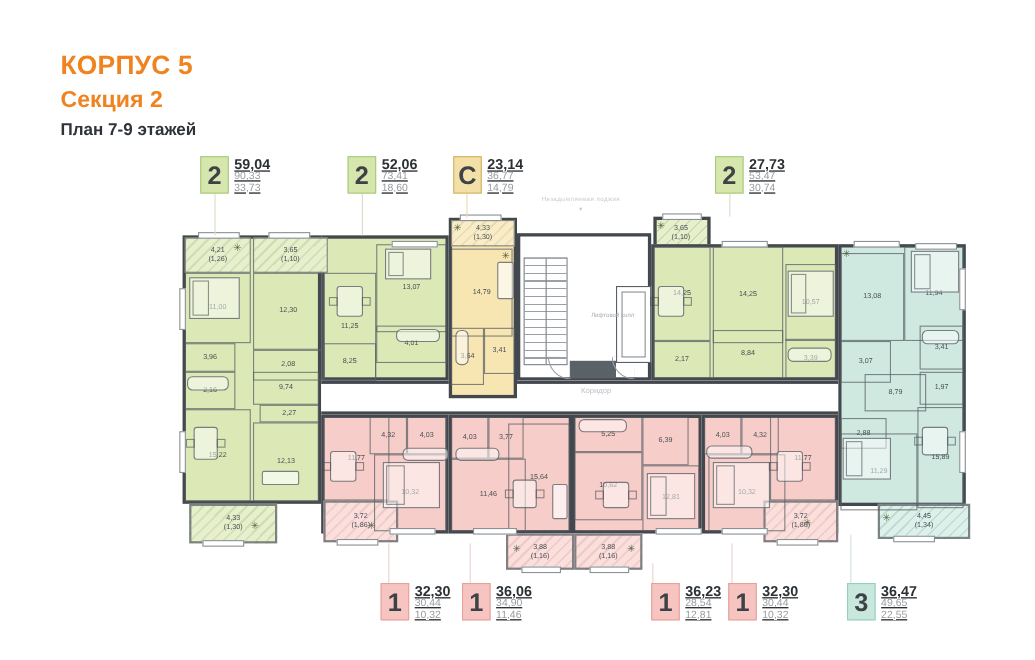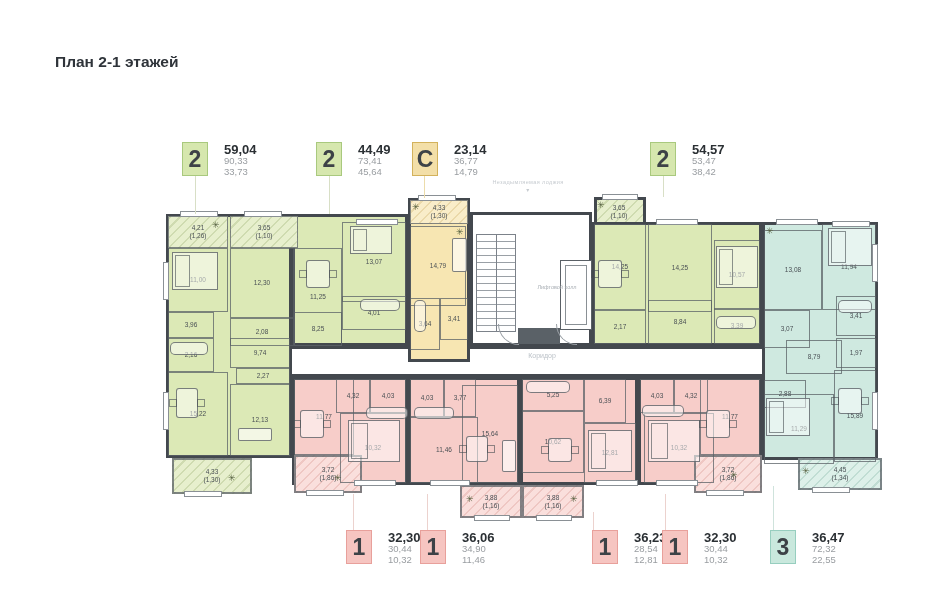--- a/index.html
+++ b/index.html
@@ -62,6 +62,7 @@
 <div class="stage">
 
   <div class="abs" style="left:55px;top:46px;">
+    <div class="t1">КОРПУС 5</div>
     <div class="t3">План 2-1 этажей</div>
   </div>
 

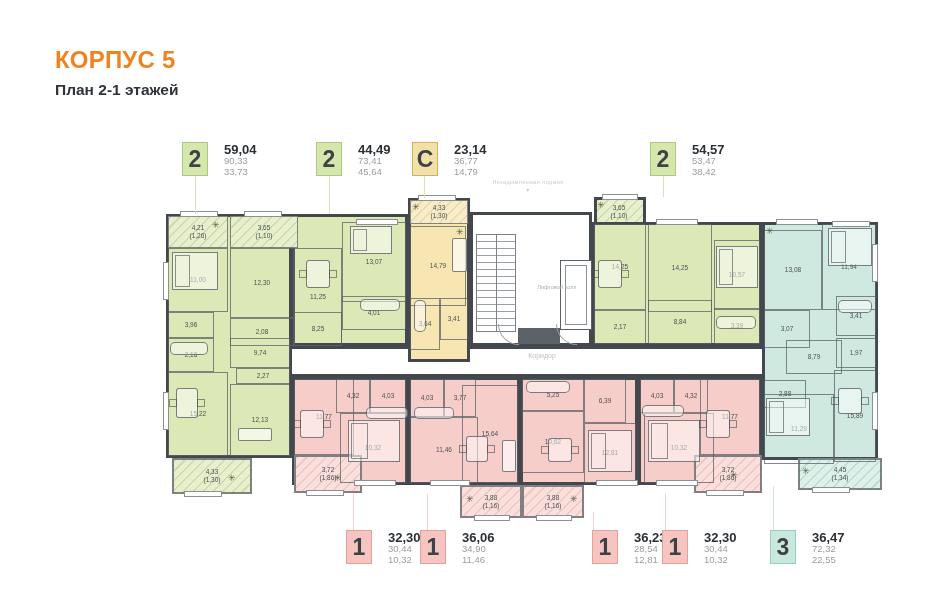--- a/index.html
+++ b/index.html
@@ -63,6 +63,7 @@
 
   <div class="abs" style="left:55px;top:46px;">
     <div class="t1">КОРПУС 5</div>
+    <div class="t2">Секция 2</div>
     <div class="t3">План 2-1 этажей</div>
   </div>
 

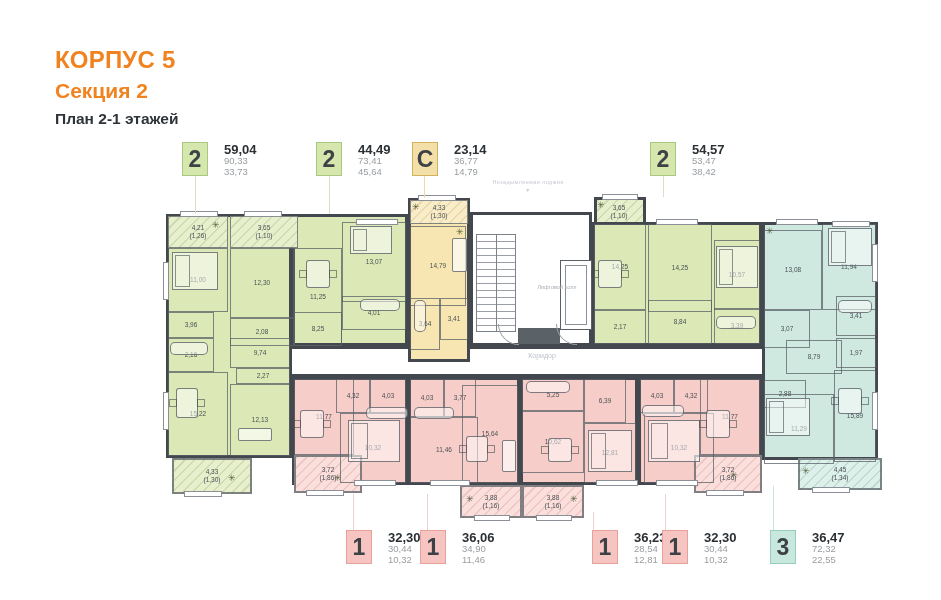--- a/index.html
+++ b/index.html
@@ -64,7 +64,7 @@
   <div class="abs" style="left:55px;top:46px;">
     <div class="t1">КОРПУС 5</div>
     <div class="t2">Секция 2</div>
-    <div class="t3">План 2-1 этажей</div>
+    <div class="t3">План 7-9 этажей</div>
   </div>
 
   <div class="blk bg-g" style="left:166px;top:214px;width:126px;height:244px;"></div>

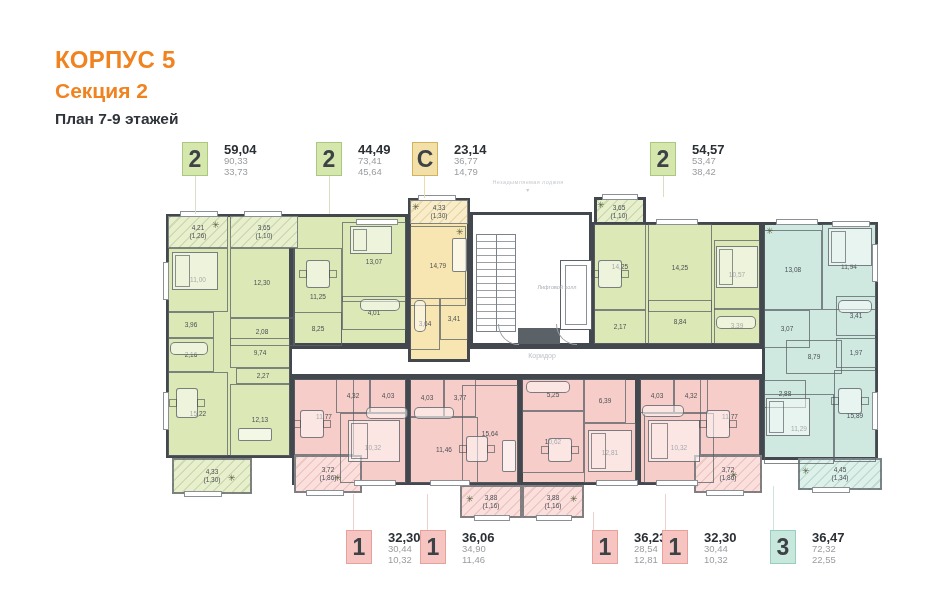--- a/index.html
+++ b/index.html
@@ -50,7 +50,7 @@
   .cb-y{background:#F3DFA8;border-color:#D3B25C;}
   .cb-p{background:#F6C5C1;border-color:#E8A09B;}
   .cb-t{background:#C9E8DD;border-color:#97CEBF;}
-  .cvals{margin-left:16px;padding-top:1px;}
+  .cvals{margin-left:5px;padding-top:1px;text-decoration:underline;}
   .v1{font-size:13px;font-weight:bold;color:#2B3034;line-height:13px;}
   .v2{font-size:9.5px;color:#999DA1;line-height:10.5px;}
   .leader{position:absolute;width:1px;}

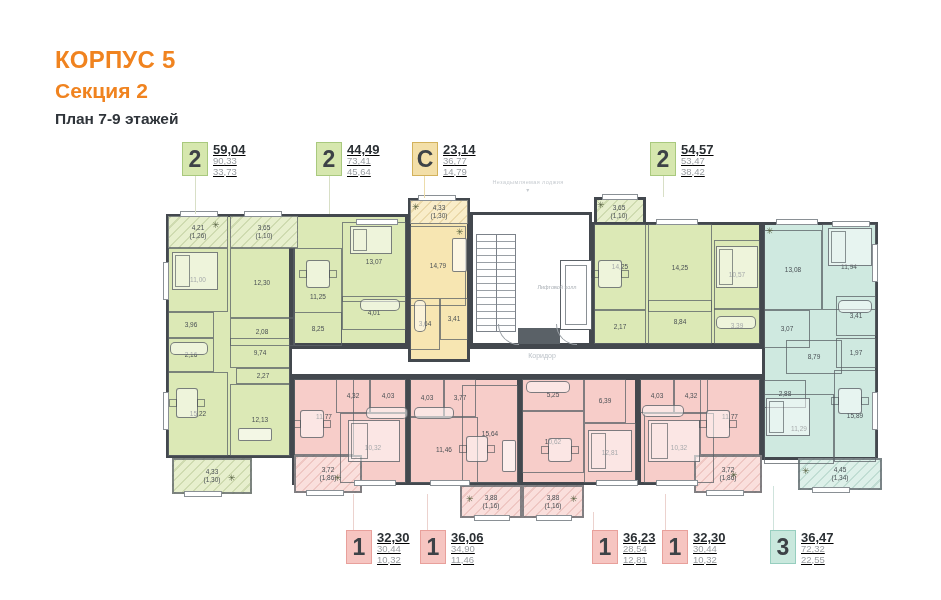--- a/index.html
+++ b/index.html
@@ -274,7 +274,7 @@
   <div class="callout" style="left:316px;top:142px;">
     <div class="cbox cb-g">2</div>
     <div class="cvals">
-        <div class="v1">44,49</div>
+        <div class="v1">52,06</div>
       <div class="v2">73,41</div>
       <div class="v2">45,64</div>
       </div>

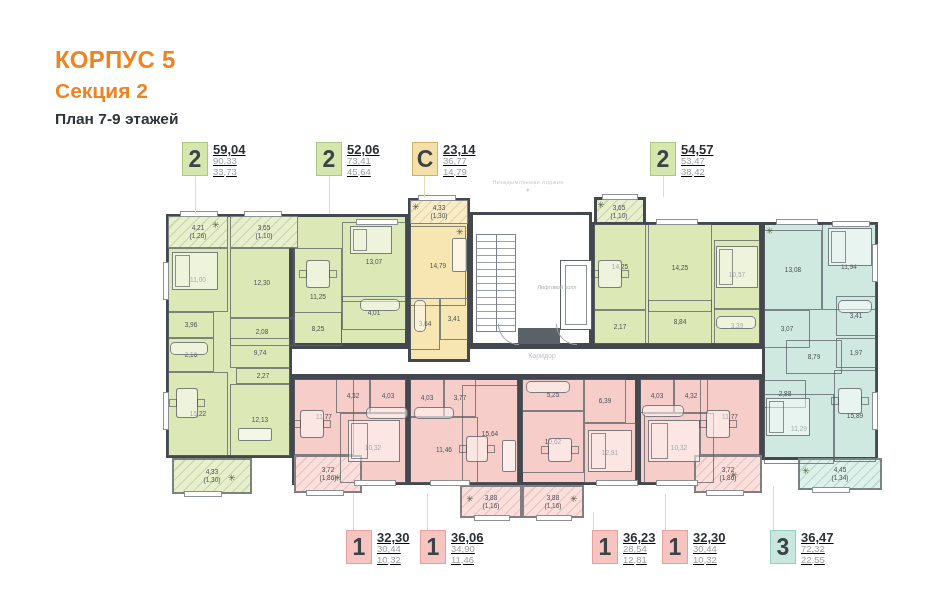--- a/index.html
+++ b/index.html
@@ -290,7 +290,7 @@
   <div class="callout" style="left:650px;top:142px;">
     <div class="cbox cb-g">2</div>
     <div class="cvals">
-        <div class="v1">54,57</div>
+        <div class="v1">27,73</div>
       <div class="v2">53,47</div>
       <div class="v2">38,42</div>
       </div>

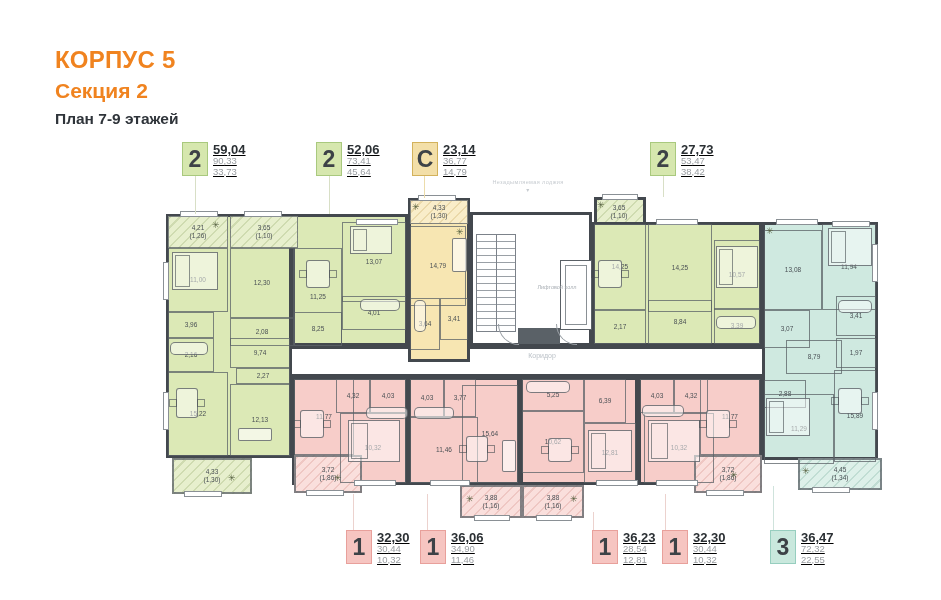--- a/index.html
+++ b/index.html
@@ -276,7 +276,7 @@
     <div class="cvals">
         <div class="v1">52,06</div>
       <div class="v2">73,41</div>
-      <div class="v2">45,64</div>
+      <div class="v2">18,60</div>
       </div>
   </div>
   <div class="callout" style="left:412px;top:142px;">

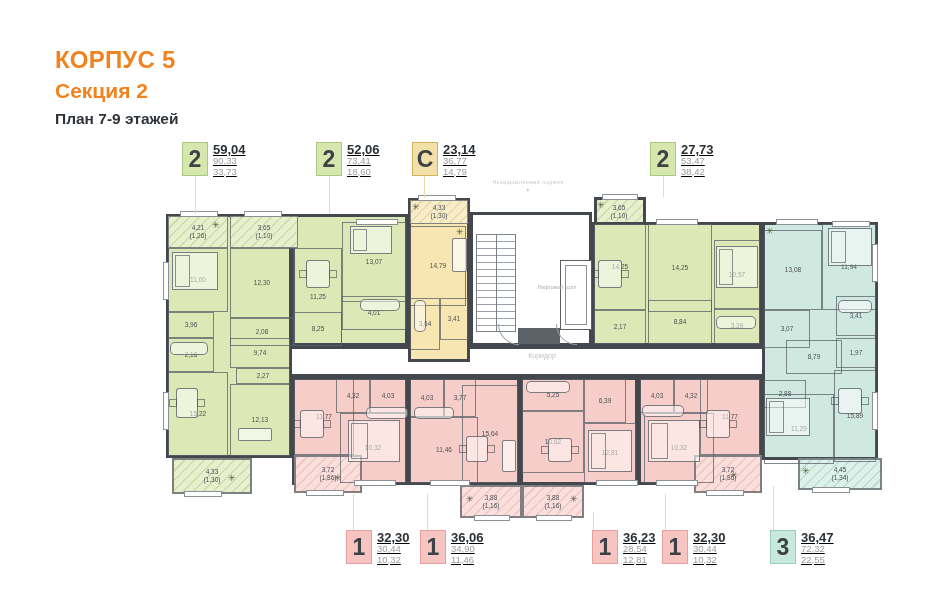--- a/index.html
+++ b/index.html
@@ -292,7 +292,7 @@
     <div class="cvals">
         <div class="v1">27,73</div>
       <div class="v2">53,47</div>
-      <div class="v2">38,42</div>
+      <div class="v2">30,74</div>
       </div>
   </div>
 

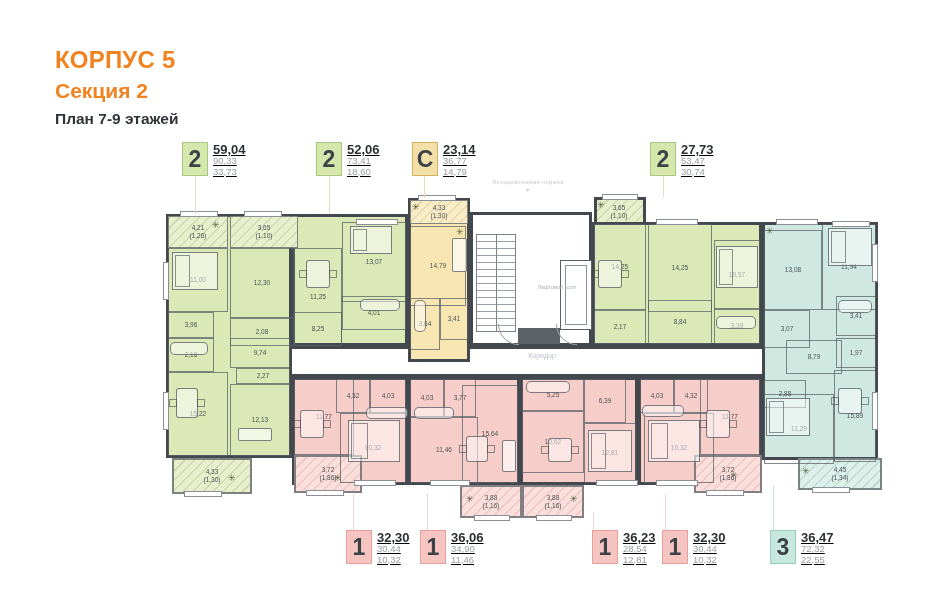--- a/index.html
+++ b/index.html
@@ -332,7 +332,7 @@
     <div class="cbox cb-t">3</div>
     <div class="cvals">
         <div class="v1">36,47</div>
-      <div class="v2">72,32</div>
+      <div class="v2">49,65</div>
       <div class="v2">22,55</div>
       </div>
   </div>

